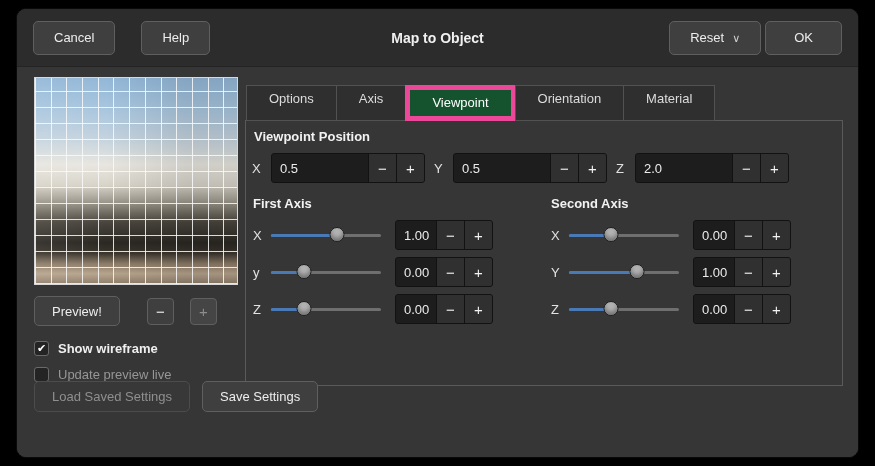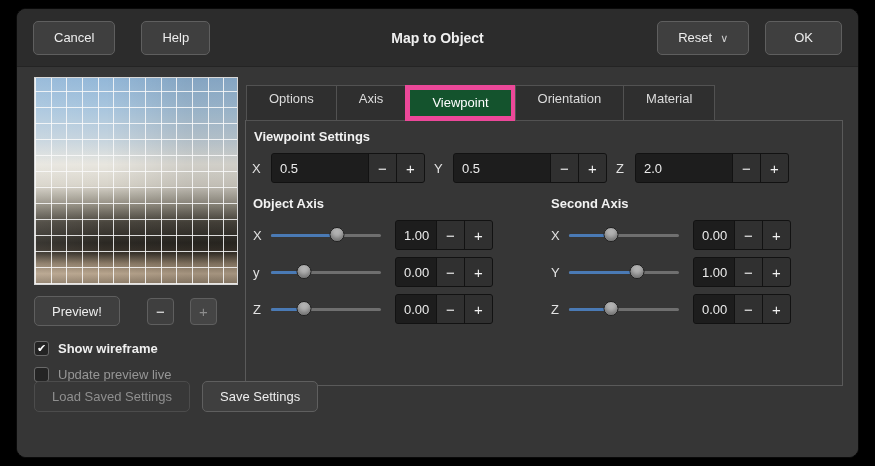--- a/index.html
+++ b/index.html
@@ -15,7 +15,7 @@
               align-items:center; justify-content:space-between; padding:0 16px;
               border-bottom:1px solid #242424; }
   .tb-left { display:flex; gap:26px; z-index:2; }
-  .tb-right { display:flex; gap:16px; z-index:2; }
+  .tb-right { display:flex; gap:4px; z-index:2; }
   .btn { background:#3f3f3f; border:1px solid #5f5f5f; border-radius:5px; color:#ededed;
          font-family:inherit; font-size:13px; height:34px; padding:0 20px; cursor:default;
          display:flex; align-items:center; justify-content:center; gap:8px; }

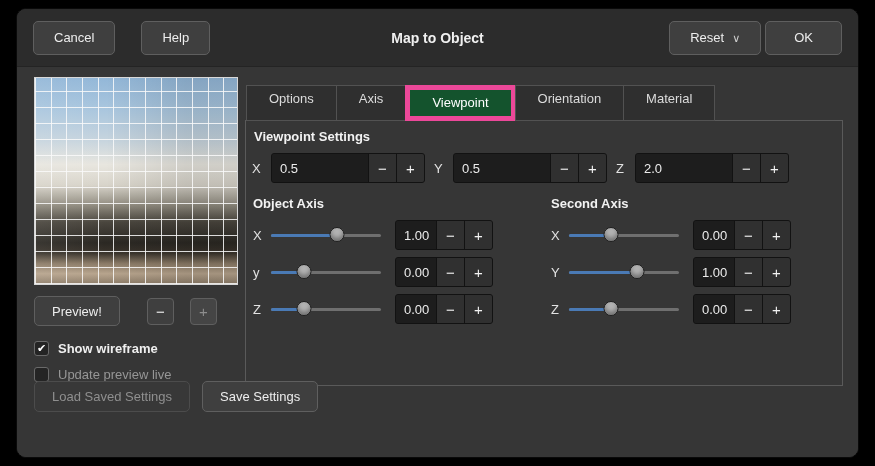--- a/index.html
+++ b/index.html
@@ -153,7 +153,7 @@
       </div>
 
       <div class="panel">
-        <div class="section-title">Viewpoint Settings</div>
+        <div class="section-title">Viewpoint Position</div>
 
         <div class="pos-row">
           <span class="axis-label">X</span>

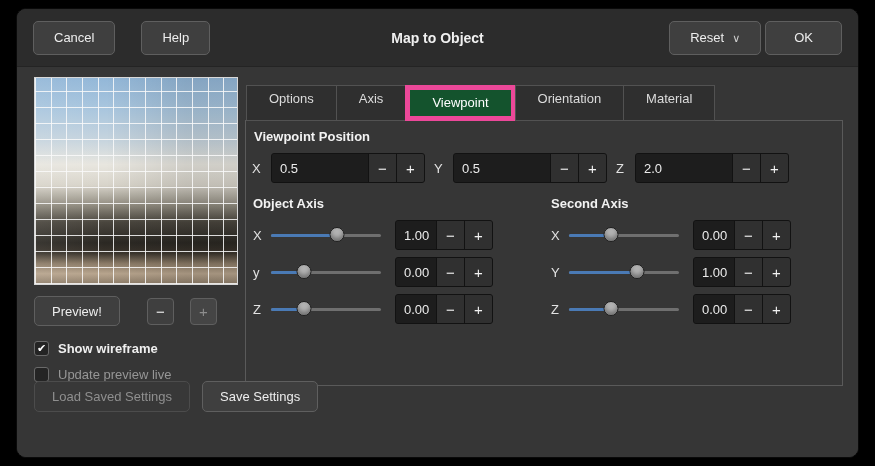--- a/index.html
+++ b/index.html
@@ -181,7 +181,7 @@
         <div class="axes">
 
           <div>
-            <div class="axis-title">Object Axis</div>
+            <div class="axis-title">First Axis</div>
 
             <div class="slider-row">
               <span class="axis-label">X</span>

